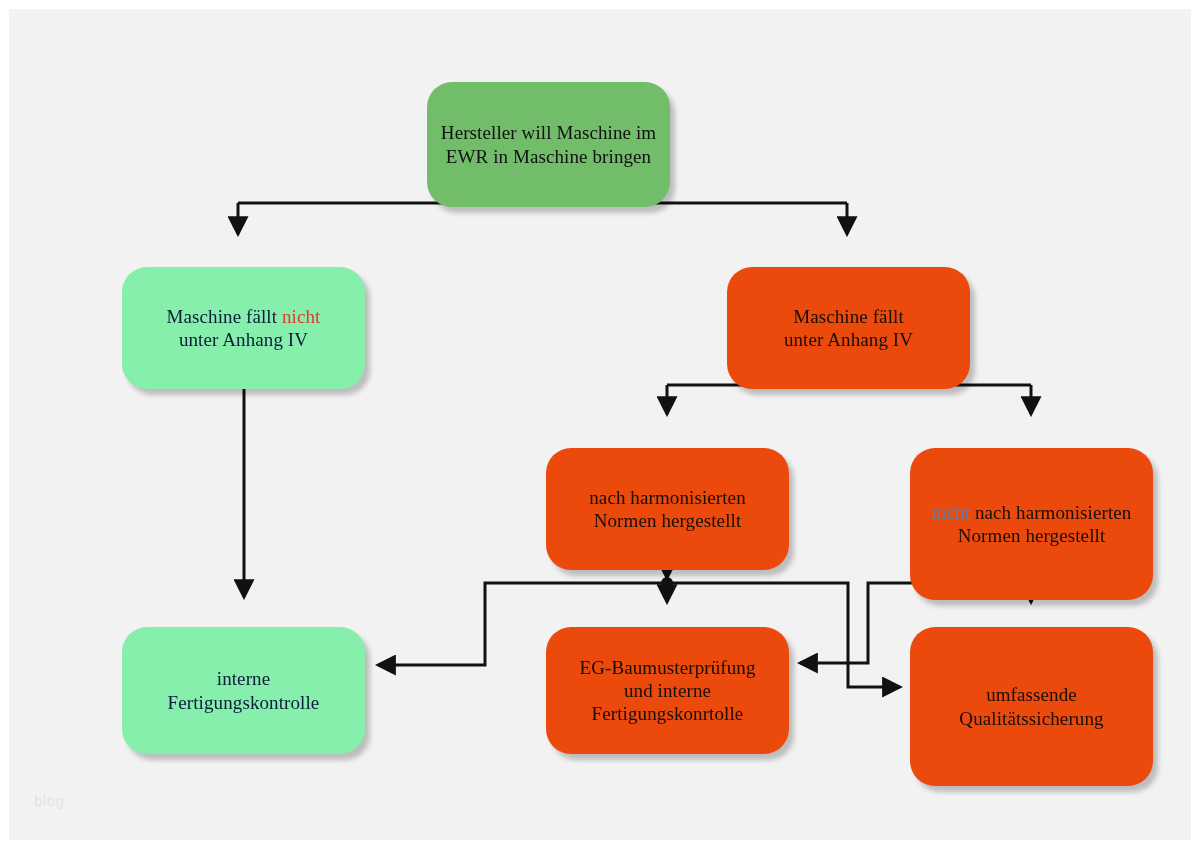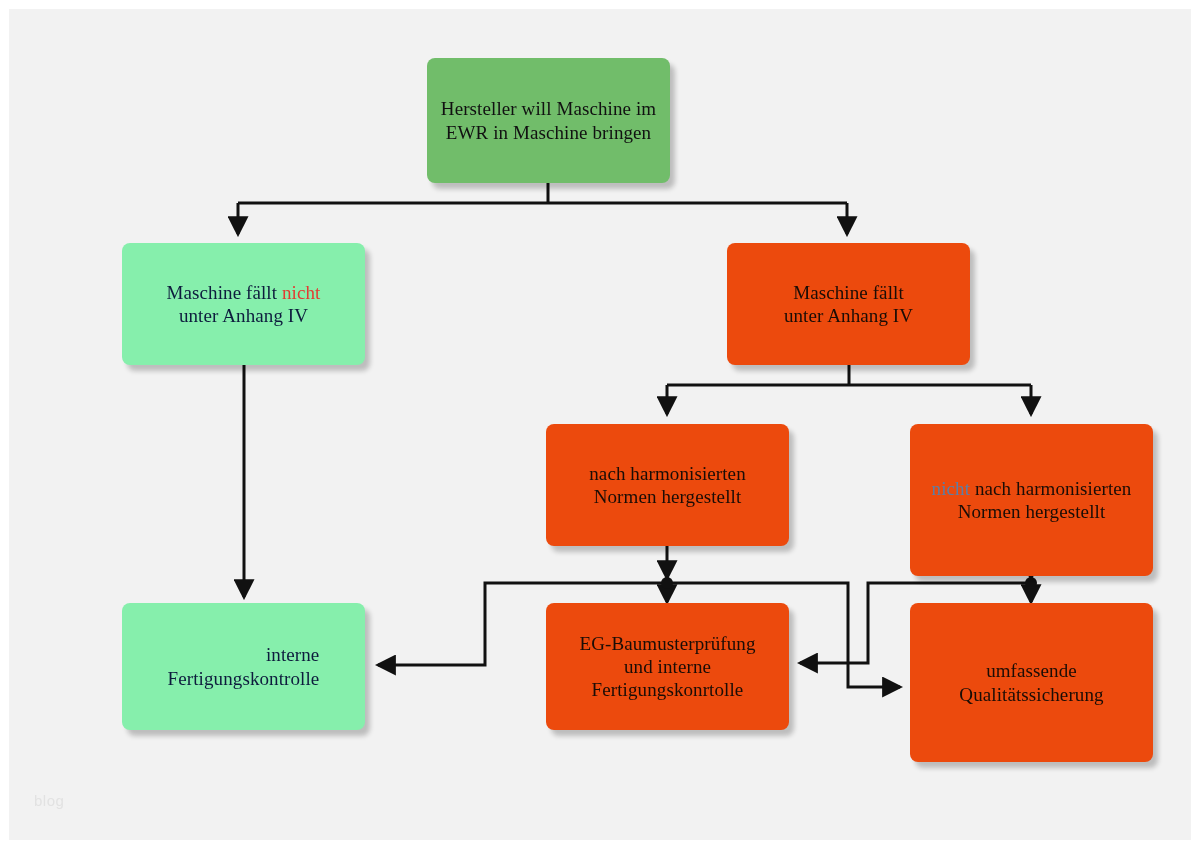--- a/index.html
+++ b/index.html
@@ -43,7 +43,7 @@
   .node {
     position: absolute;
     box-sizing: border-box;
-    border-radius: 8px;
+    border-radius: 25px;
     display: flex;
     align-items: center;
     justify-content: center;
@@ -51,6 +51,7 @@
     z-index: 5;
     box-shadow: 5px 6px 5px rgba(0,0,0,0.22);
     padding: 10px 10px;
+    margin-top: 24px;
   }
   .node .label {
     line-height: 1.22;

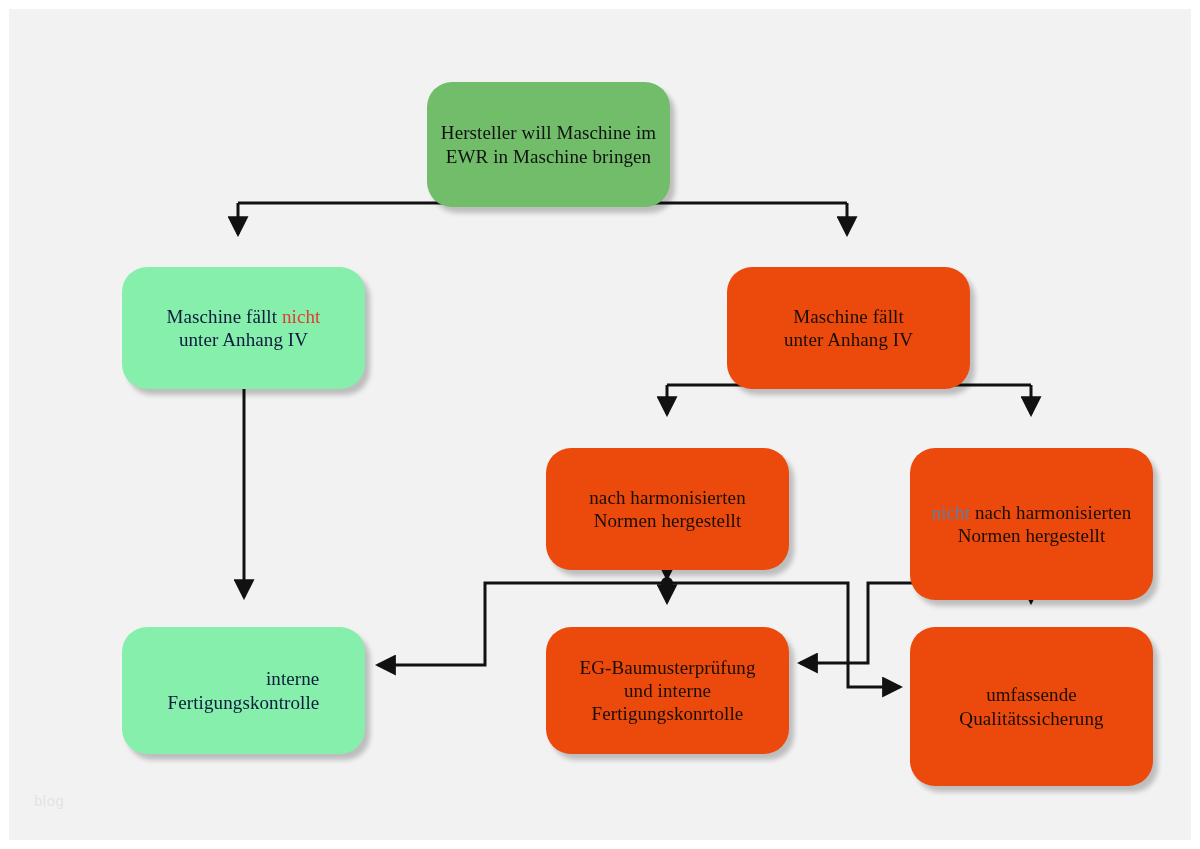--- a/index.html
+++ b/index.html
@@ -157,7 +157,7 @@
     </div>
   </div>
 
-  <div class="node blue" style="left:122px; top:603px; width:243px; height:127px;text-align:right;">
+  <div class="node blue" style="left:122px; top:603px; width:243px; height:127px;">
     <div class="label">
       <div>interne</div>
       <div>Fertigungskontrolle</div>

